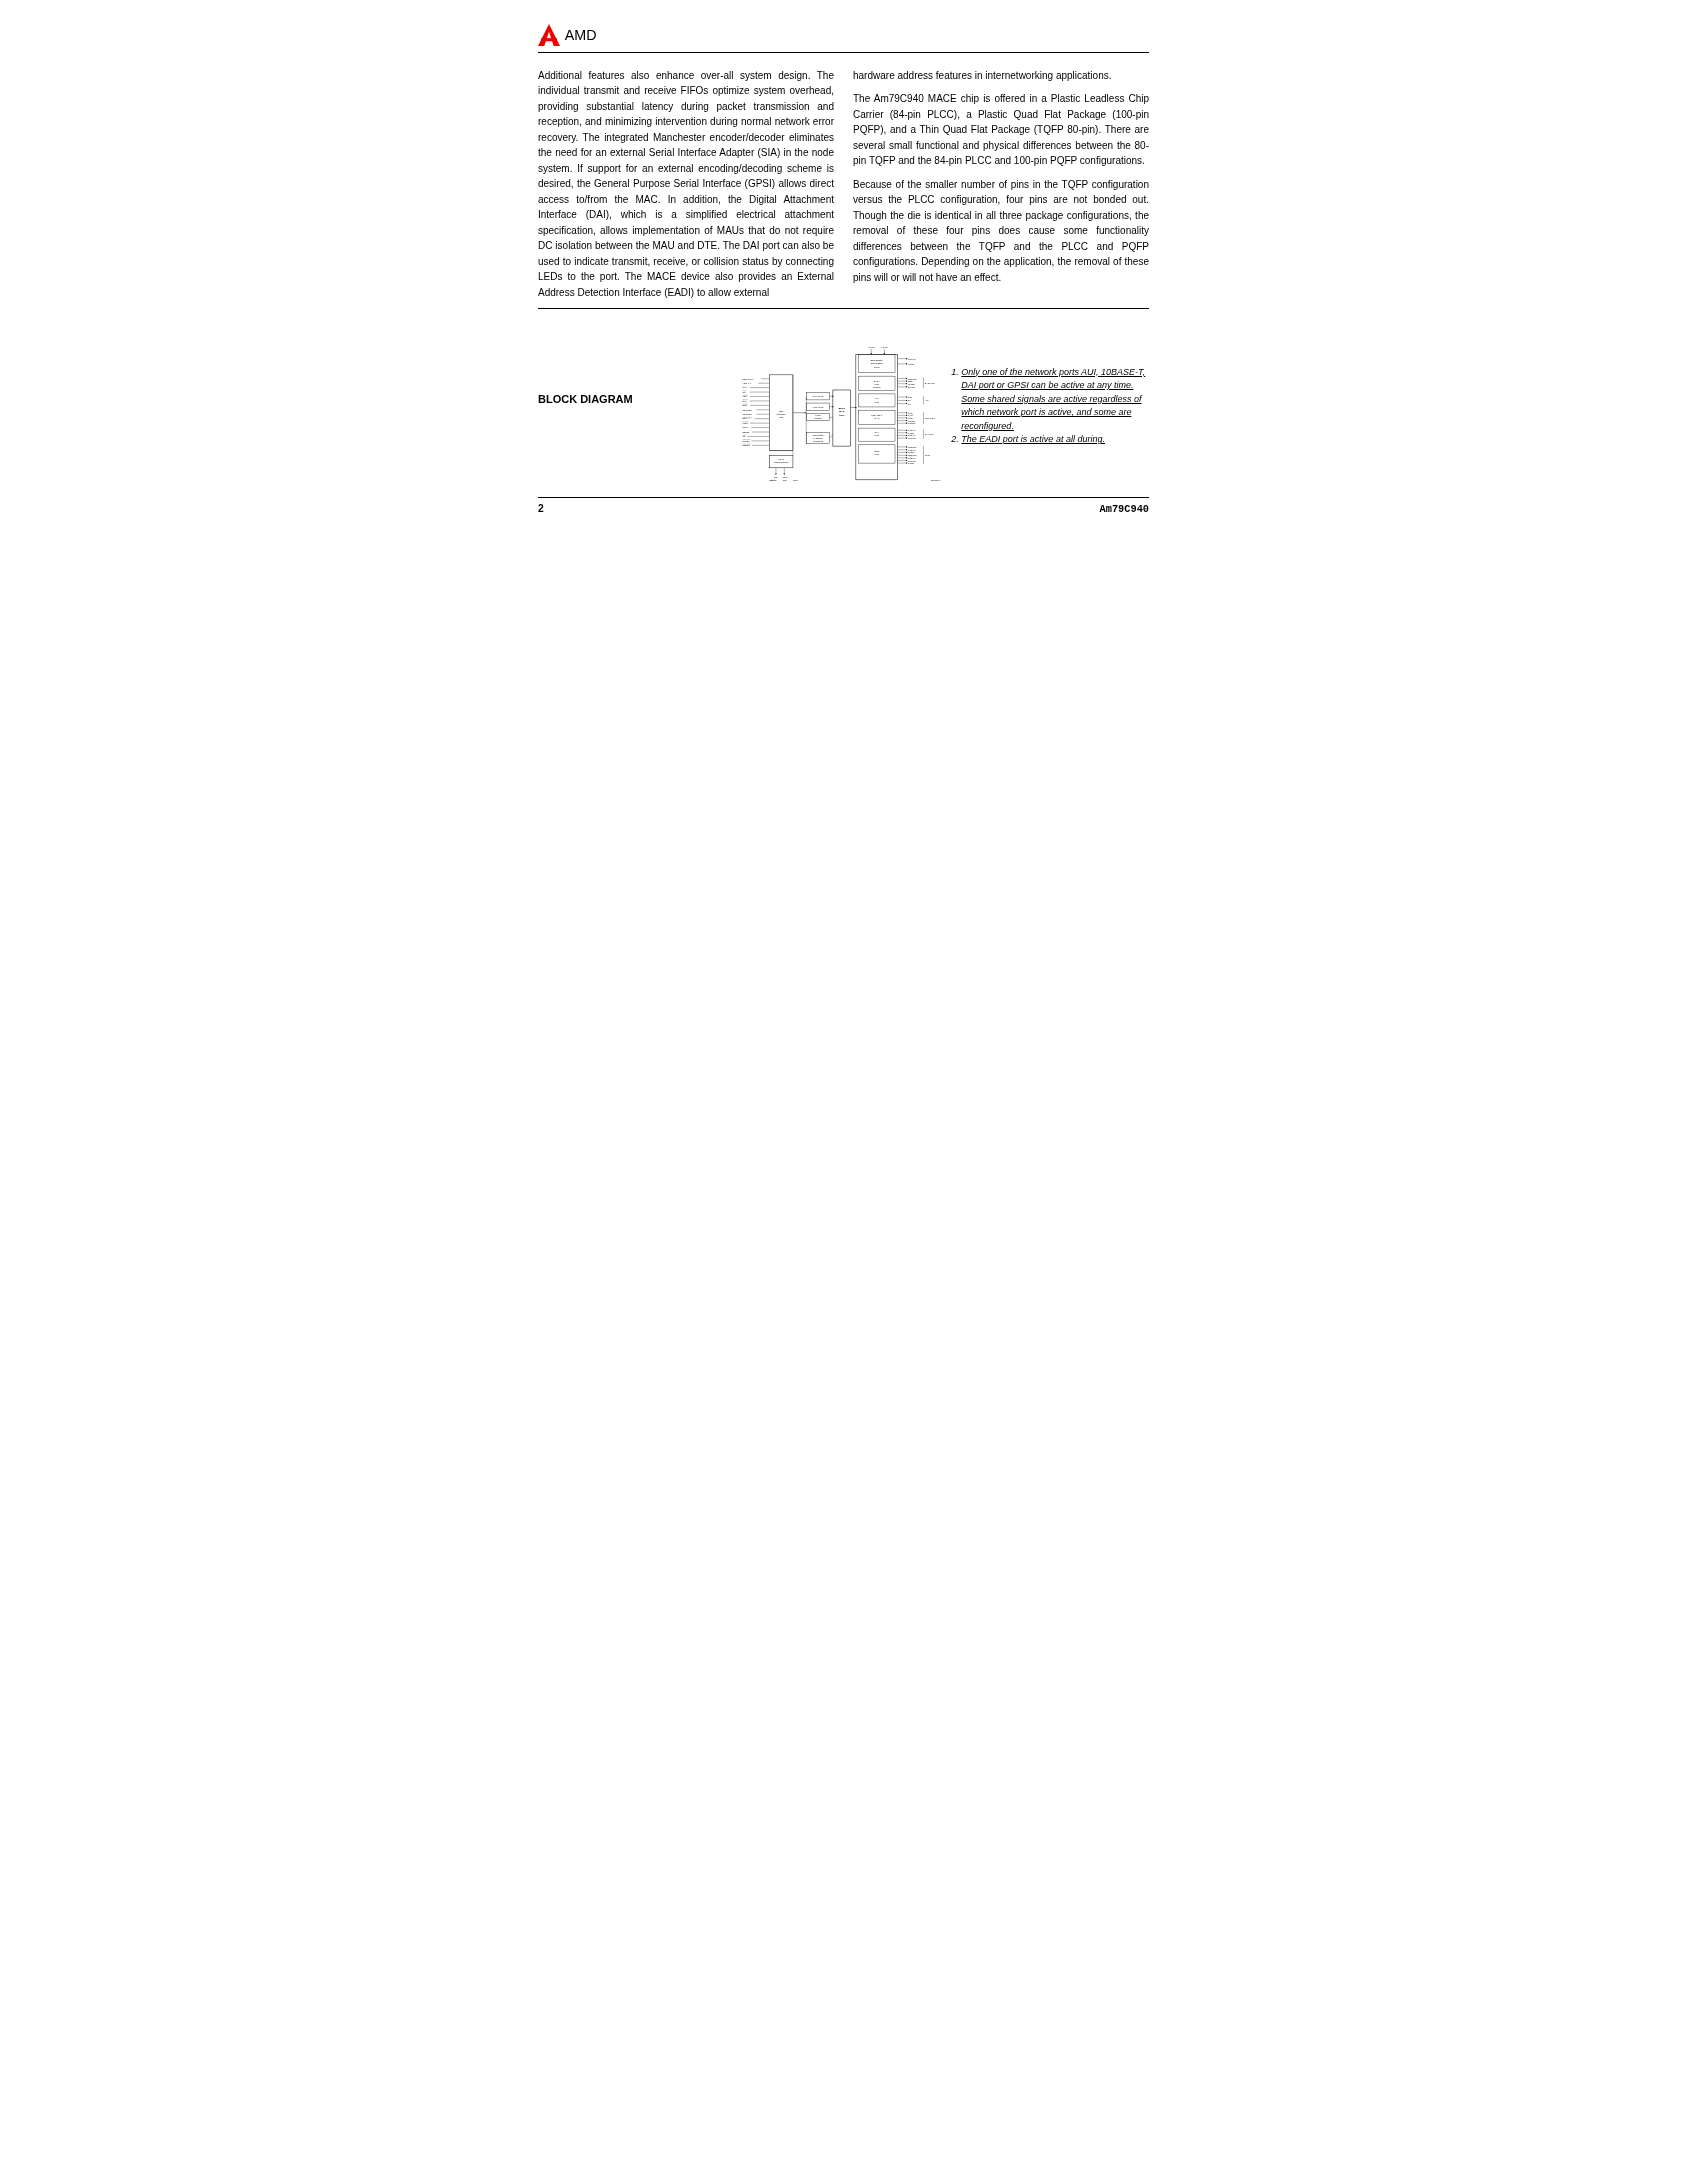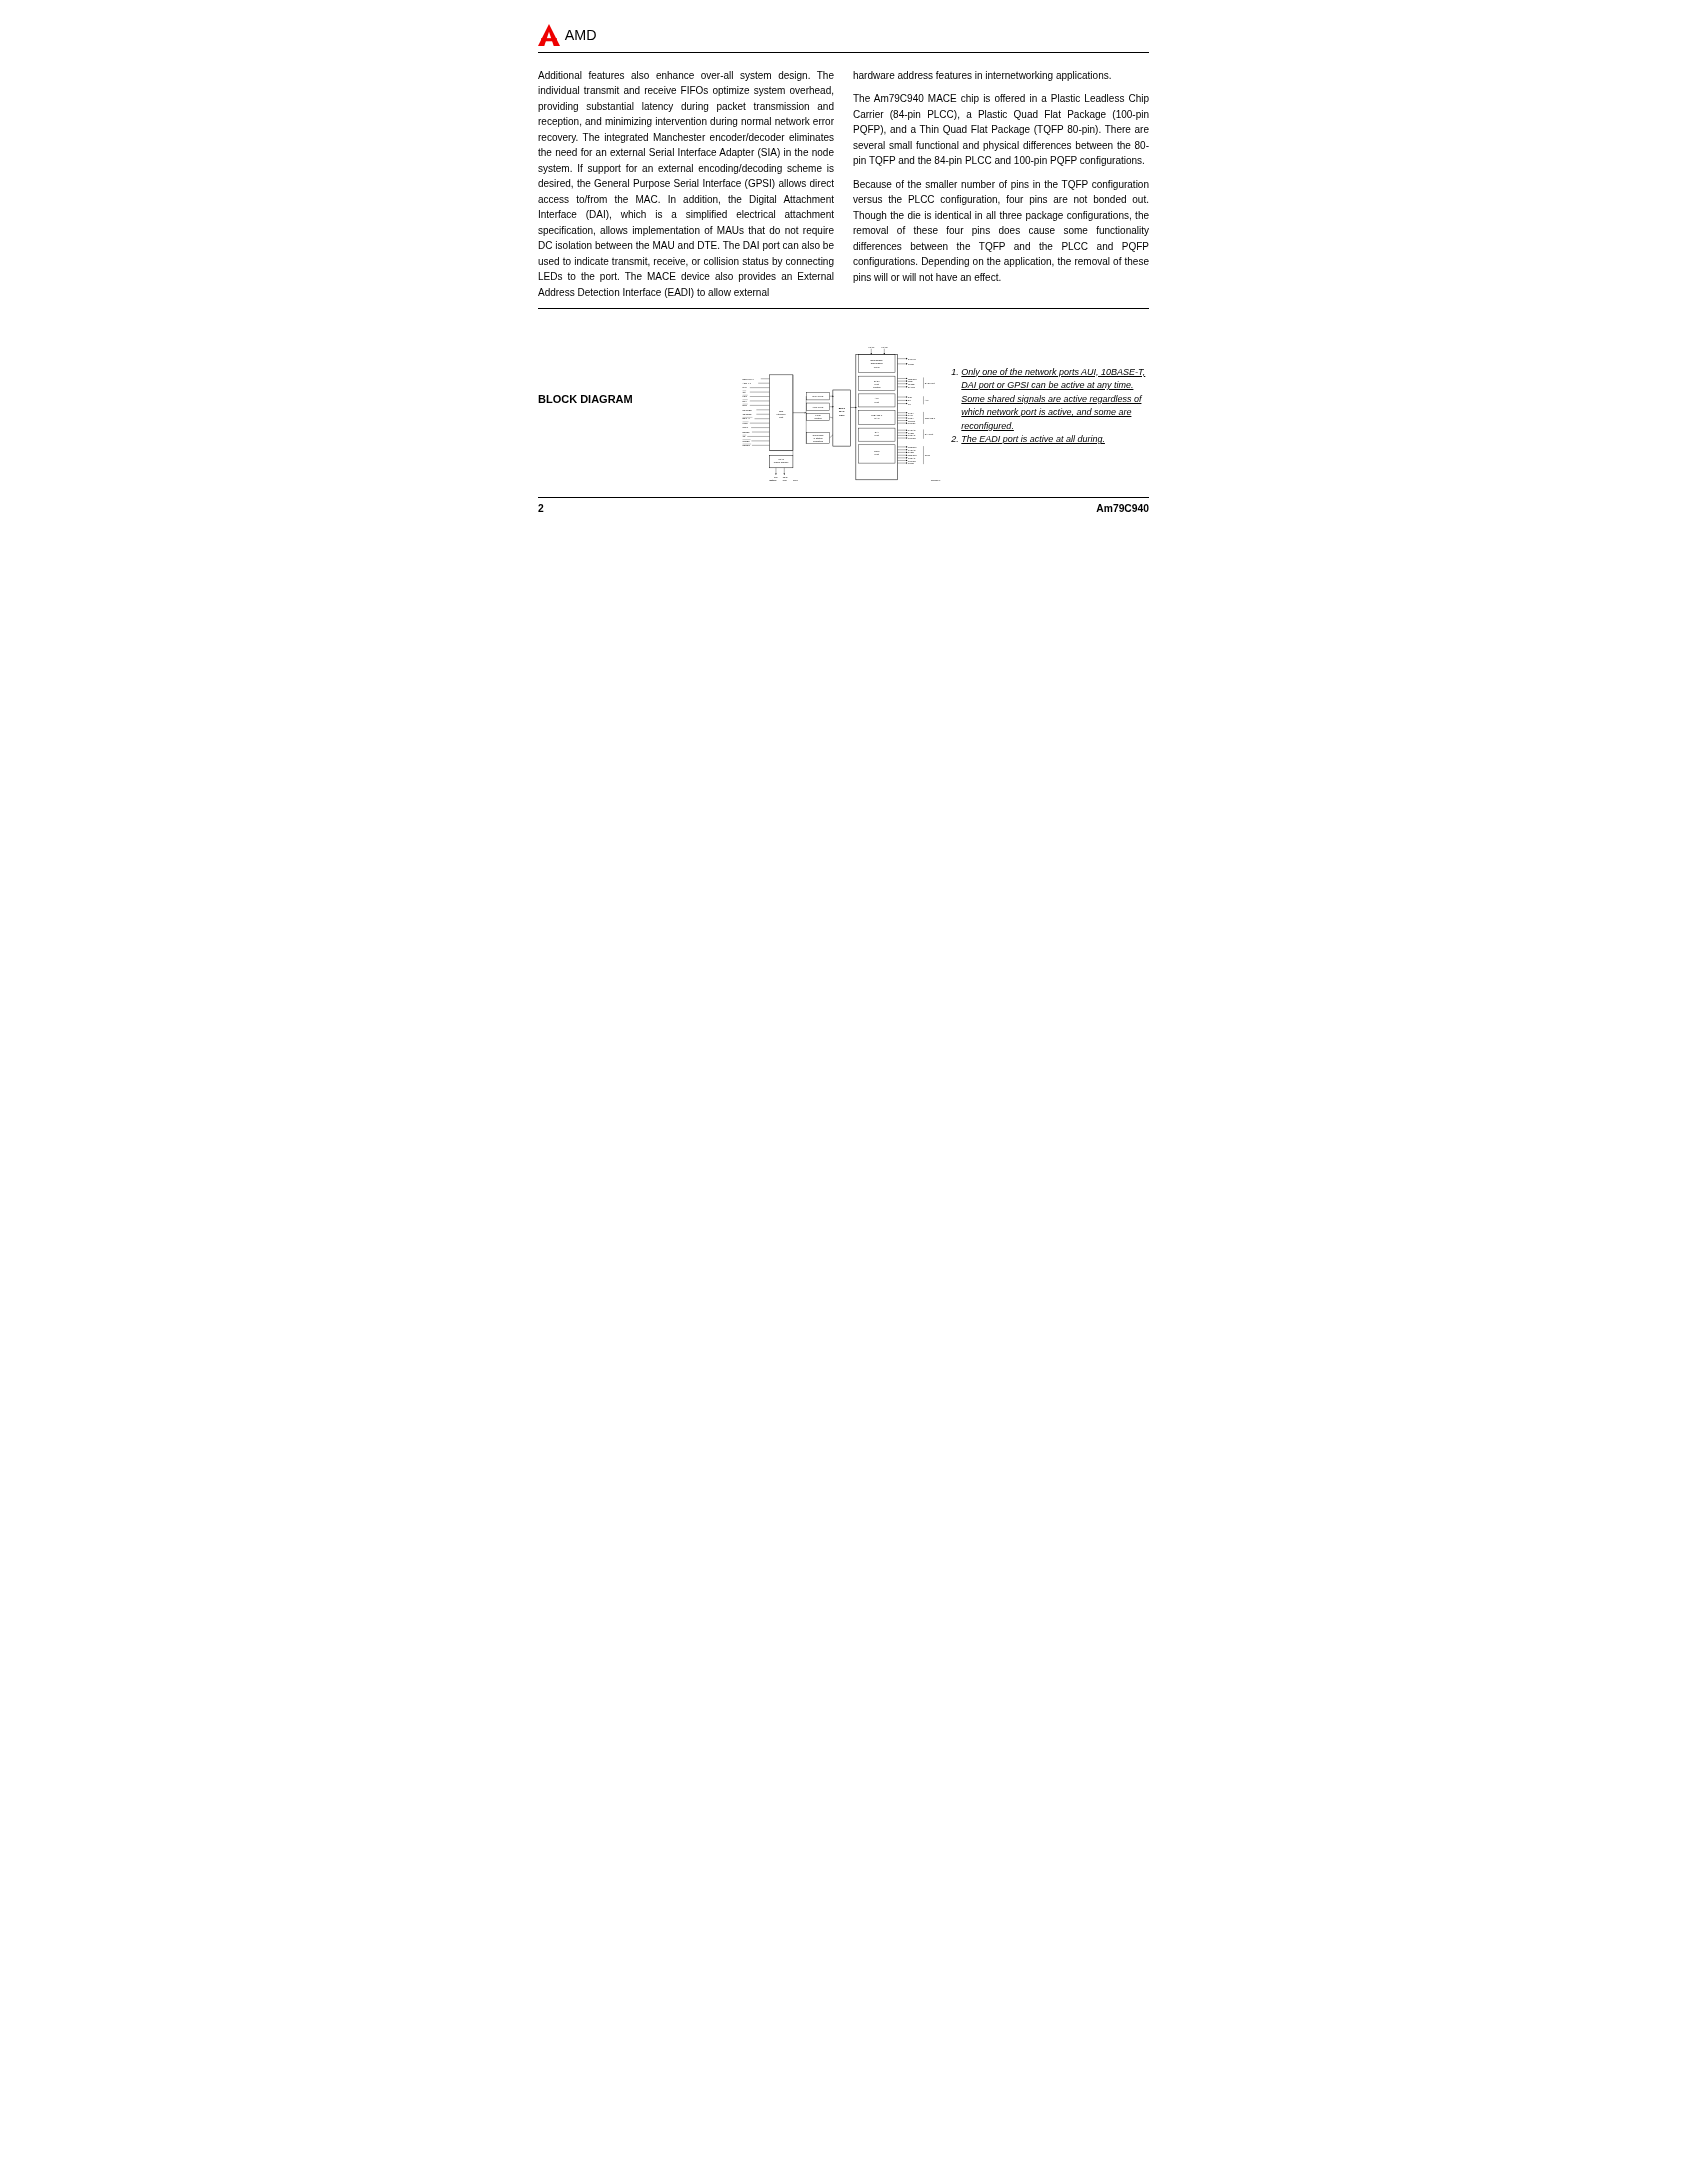--- a/index.html
+++ b/index.html
@@ -83,7 +83,7 @@
       font-size: 10.3px;
     }
     .footer-bar .page-num { font-weight: bold; }
-    .footer-bar .chip-name { font-weight: bold; }
+    .footer-bar .chip-name { font-weight: bold; font-family: Liberation Mono, monospace; }
   </style>
 </head>
 <body>

